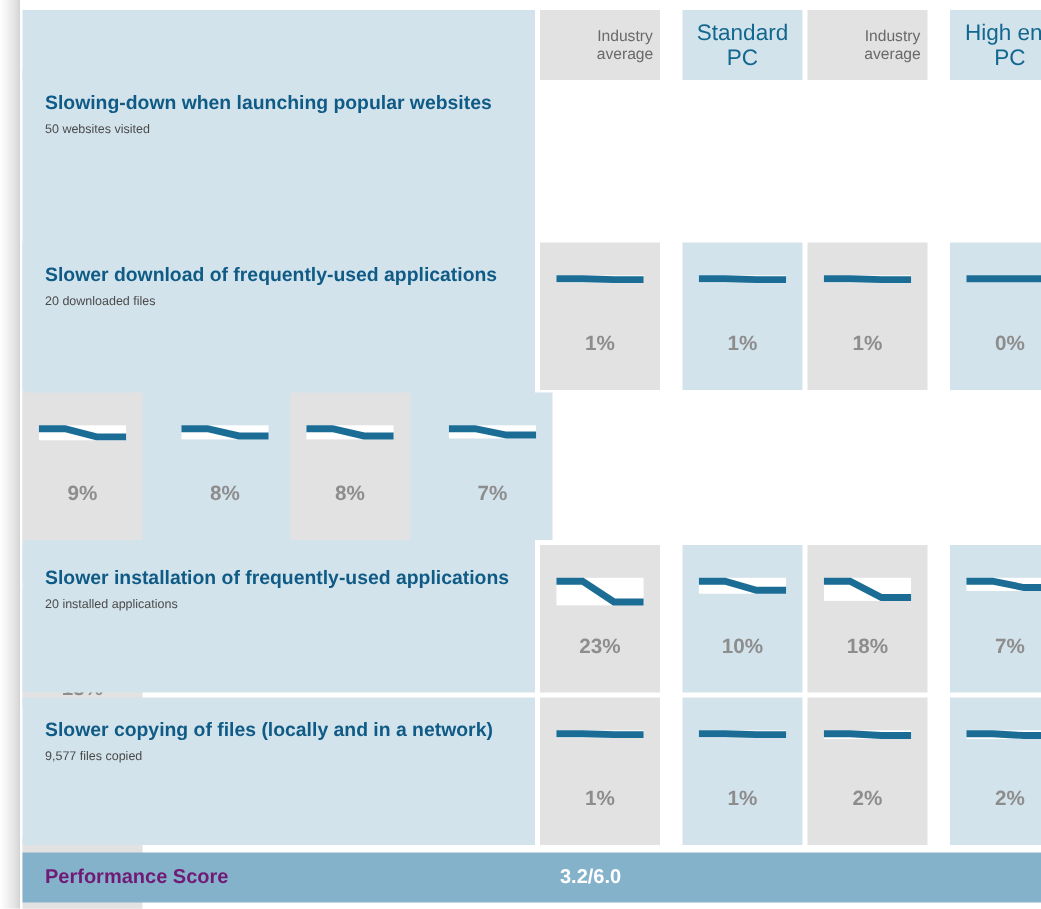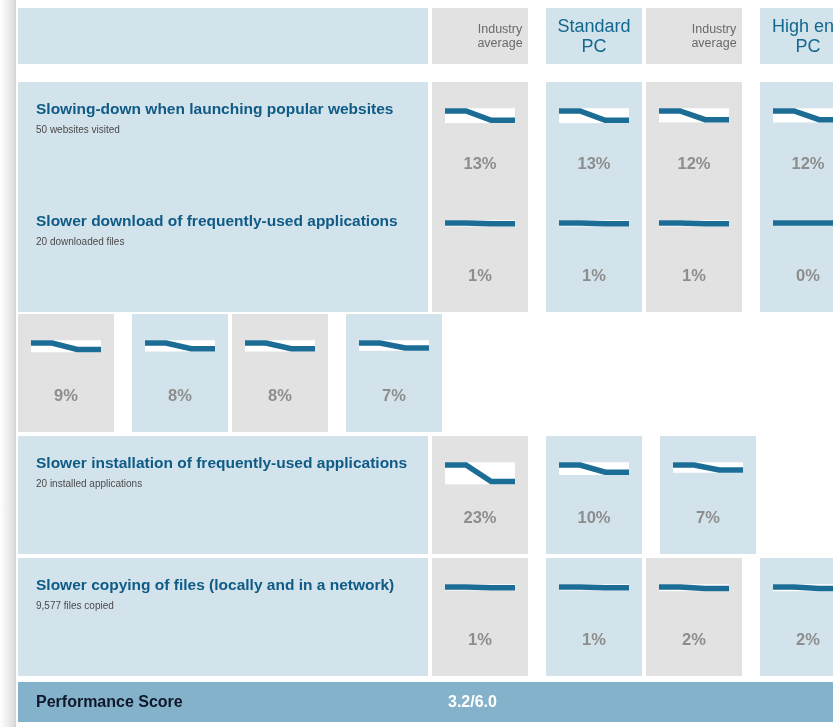--- a/index.html
+++ b/index.html
@@ -178,7 +178,7 @@
     </div>
   </div>
 
-  <div class="row data-row" style="top:82px;">
+  <div class="row data-row" style="top:56px;flex-direction:column;">
     <div class="label-cell">
       <p class="row-title">Slowing-down when launching popular websites</p>
       <p class="row-sub">50 websites visited</p>

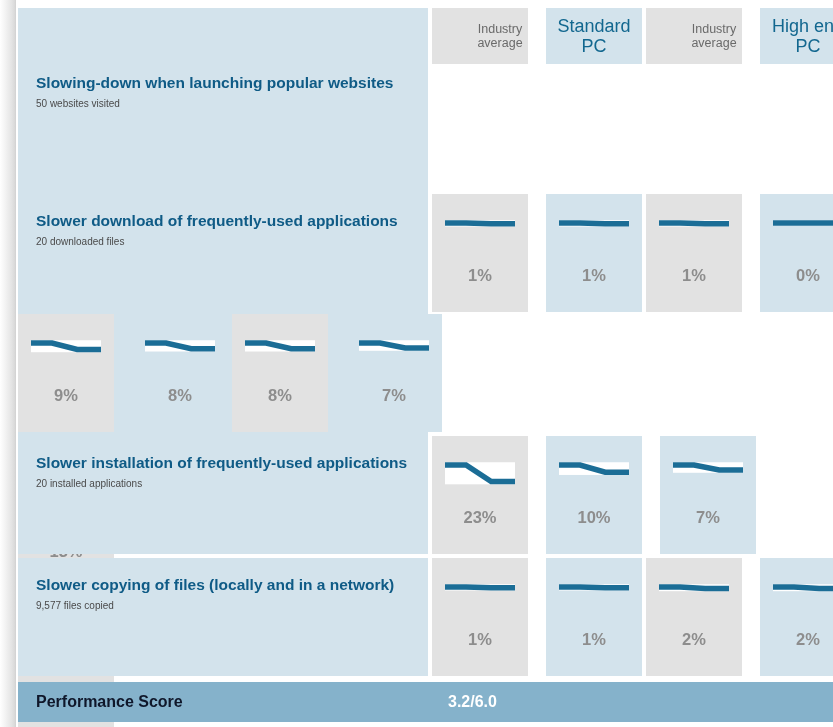--- a/index.html
+++ b/index.html
@@ -326,6 +326,15 @@
         </div>
       <div class="pct">10%</div>
     </div>
+    <div class="datacol gray">
+      <div class="spark">
+          <svg viewBox="0 0 70 34">
+            <rect x="0" y="4.25" width="70" height="18.46" fill="#ffffff"></rect>
+            <polyline points="0,7 21,7 46.2,19.96 70,19.96" fill="none" stroke="#1b6d96" stroke-width="5.5" stroke-linejoin="miter"></polyline>
+          </svg>
+        </div>
+      <div class="pct">18%</div>
+    </div>
     <div class="datacol blue">
       <div class="spark">
           <svg viewBox="0 0 70 34">

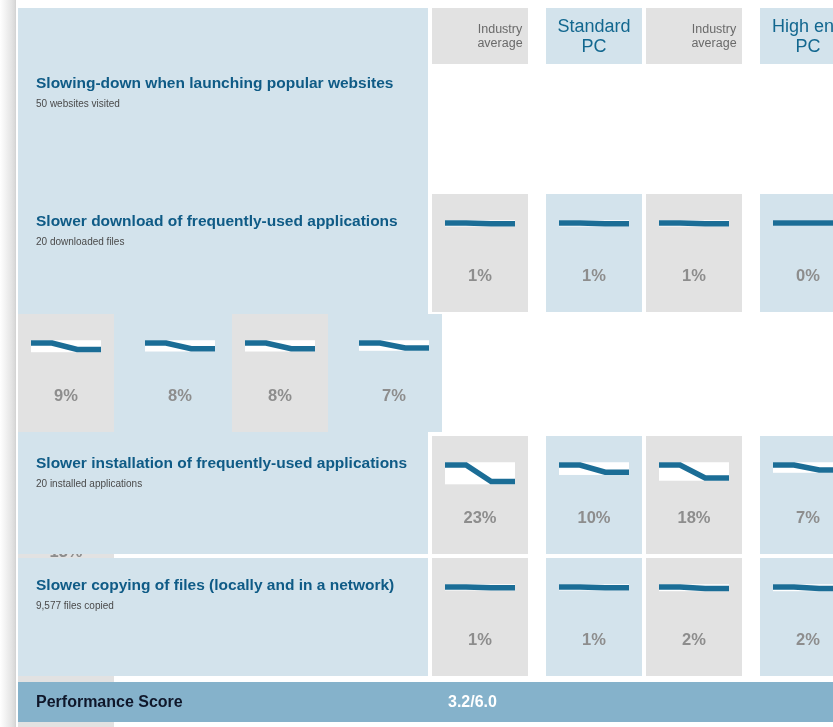--- a/index.html
+++ b/index.html
@@ -139,7 +139,7 @@
     left: 18px;
     top: 50%;
     transform: translateY(-50%);
-    color: #0f172a;
+    color: #701a75;
     font-size: 16px;
     font-weight: bold;
   }

